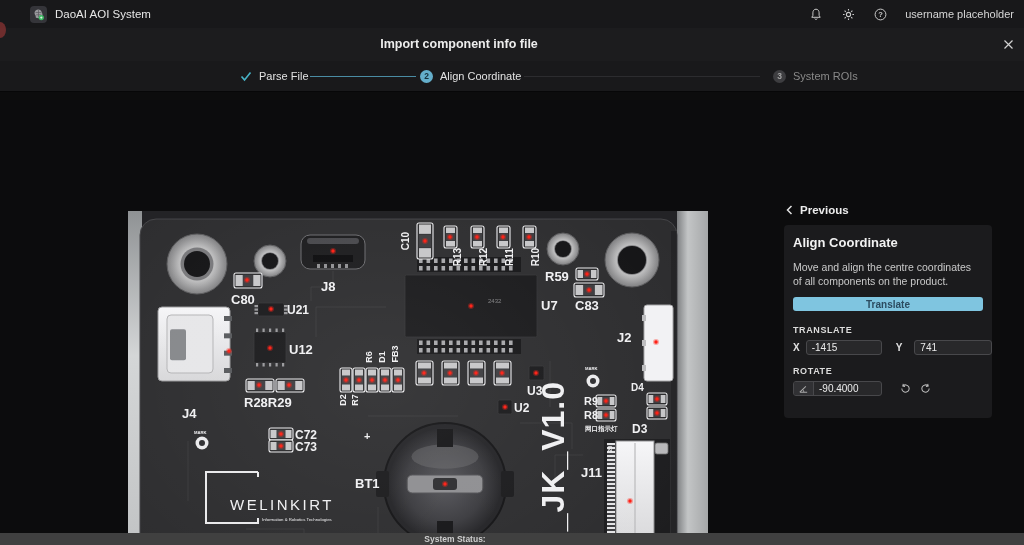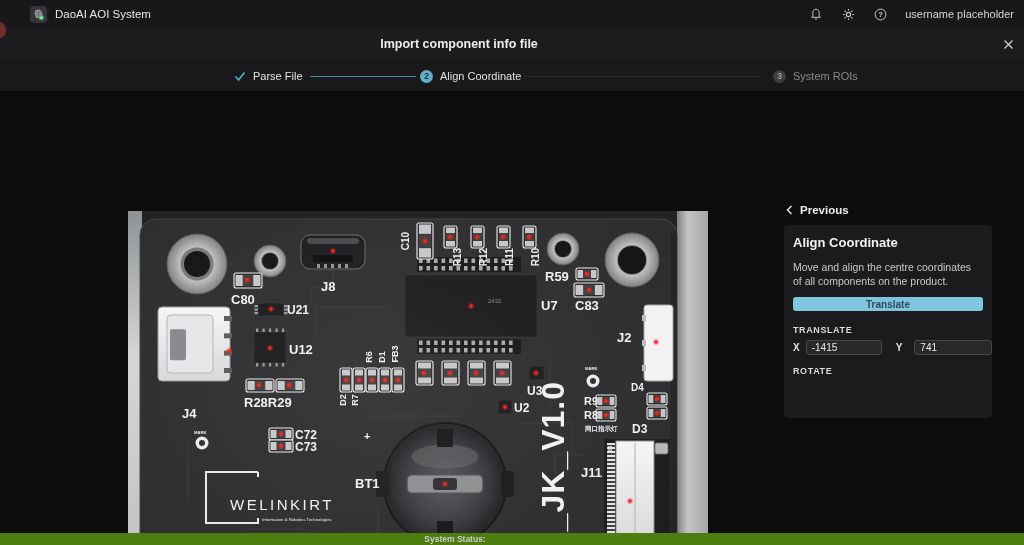--- a/index.html
+++ b/index.html
@@ -110,7 +110,7 @@
 <div class="stepper">
   <div class="step-line line-done"></div>
   <div class="step-line line-todo"></div>
-  <div class="step done" style="left:234px;">
+  <div class="step done" style="left:240px;">
     <svg width="12" height="11" viewBox="0 0 12 11">
         <path d="M1.5 5.5l3 3.4 6-7.4" fill="none" stroke="#47b2c6" stroke-width="1.6"></path>
       </svg>

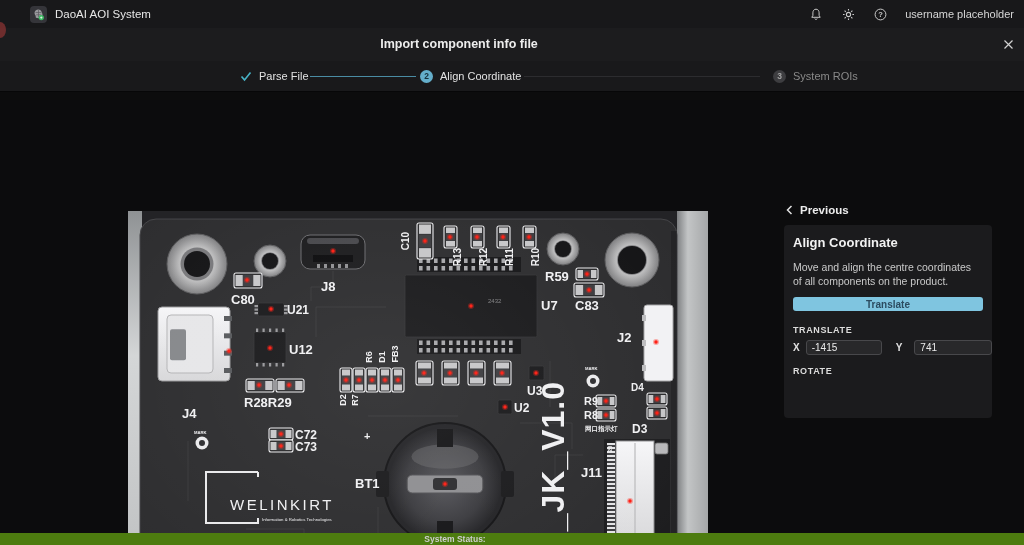--- a/index.html
+++ b/index.html
@@ -786,6 +786,29 @@
       <input class="tin y" value="741" style="">
     </div>
     <div class="sec-label" style="margin-top:11px;">ROTATE</div>
+    <div class="rot-row">
+      <div class="rot-group">
+        <div class="rot-icon-cell">
+          <svg width="11" height="11" viewBox="0 0 12 12">
+              <path d="M2 10H10M2 10L8.6 3.6" stroke="#a8a8a8" stroke-width="1.1" fill="none"></path>
+              <path d="M6.4 10A4.4 4.4 0 0 0 5 6.9" stroke="#a8a8a8" stroke-width="1" fill="none"></path>
+            </svg>
+        </div>
+        <div class="rot-value">-90.4000</div>
+      </div>
+      <div class="rot-btn ccw">
+        <svg width="11" height="11" viewBox="0 0 12 12">
+            <path d="M3.2 3.2A4 4 0 1 1 2 6" fill="none" stroke="#bcbcbc" stroke-width="1.1"></path>
+            <path d="M3.6 1l-.5 2.4 2.4.4" fill="none" stroke="#bcbcbc" stroke-width="1.1"></path>
+          </svg>
+      </div>
+      <div class="rot-btn cw">
+        <svg width="11" height="11" viewBox="0 0 12 12">
+            <path d="M8.8 3.2A4 4 0 1 0 10 6" fill="none" stroke="#bcbcbc" stroke-width="1.1"></path>
+            <path d="M8.4 1l.5 2.4-2.4.4" fill="none" stroke="#bcbcbc" stroke-width="1.1"></path>
+          </svg>
+      </div>
+    </div>
   </div>
 </div>
 

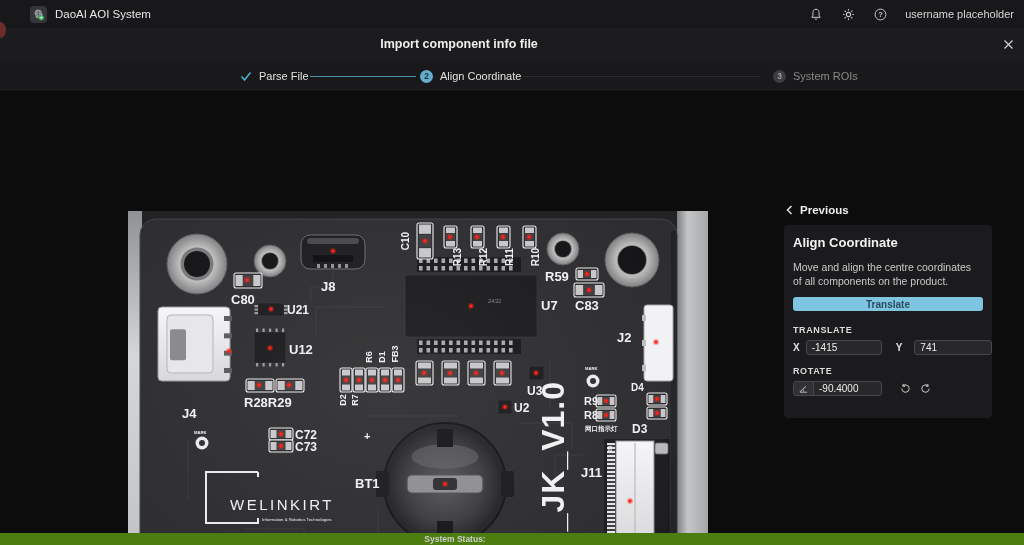--- a/index.html
+++ b/index.html
@@ -56,7 +56,7 @@
   .rot-btn.ccw{margin-left:17px;}
   .rot-btn.cw{margin-left:7px;}
   
-  .statusbar{position:absolute;left:0;top:533px;width:1024px;height:12px;background:#4d7c0f;z-index:6;}
+  .statusbar{position:absolute;left:0;top:533px;width:1024px;height:12px;background:#404040;z-index:6;}
   .status-text{position:absolute;left:455px;top:1px;transform:translateX(-50%);font-size:8.5px;font-weight:bold;color:#cfcfcf;white-space:nowrap;}
 </style>
 </head>

